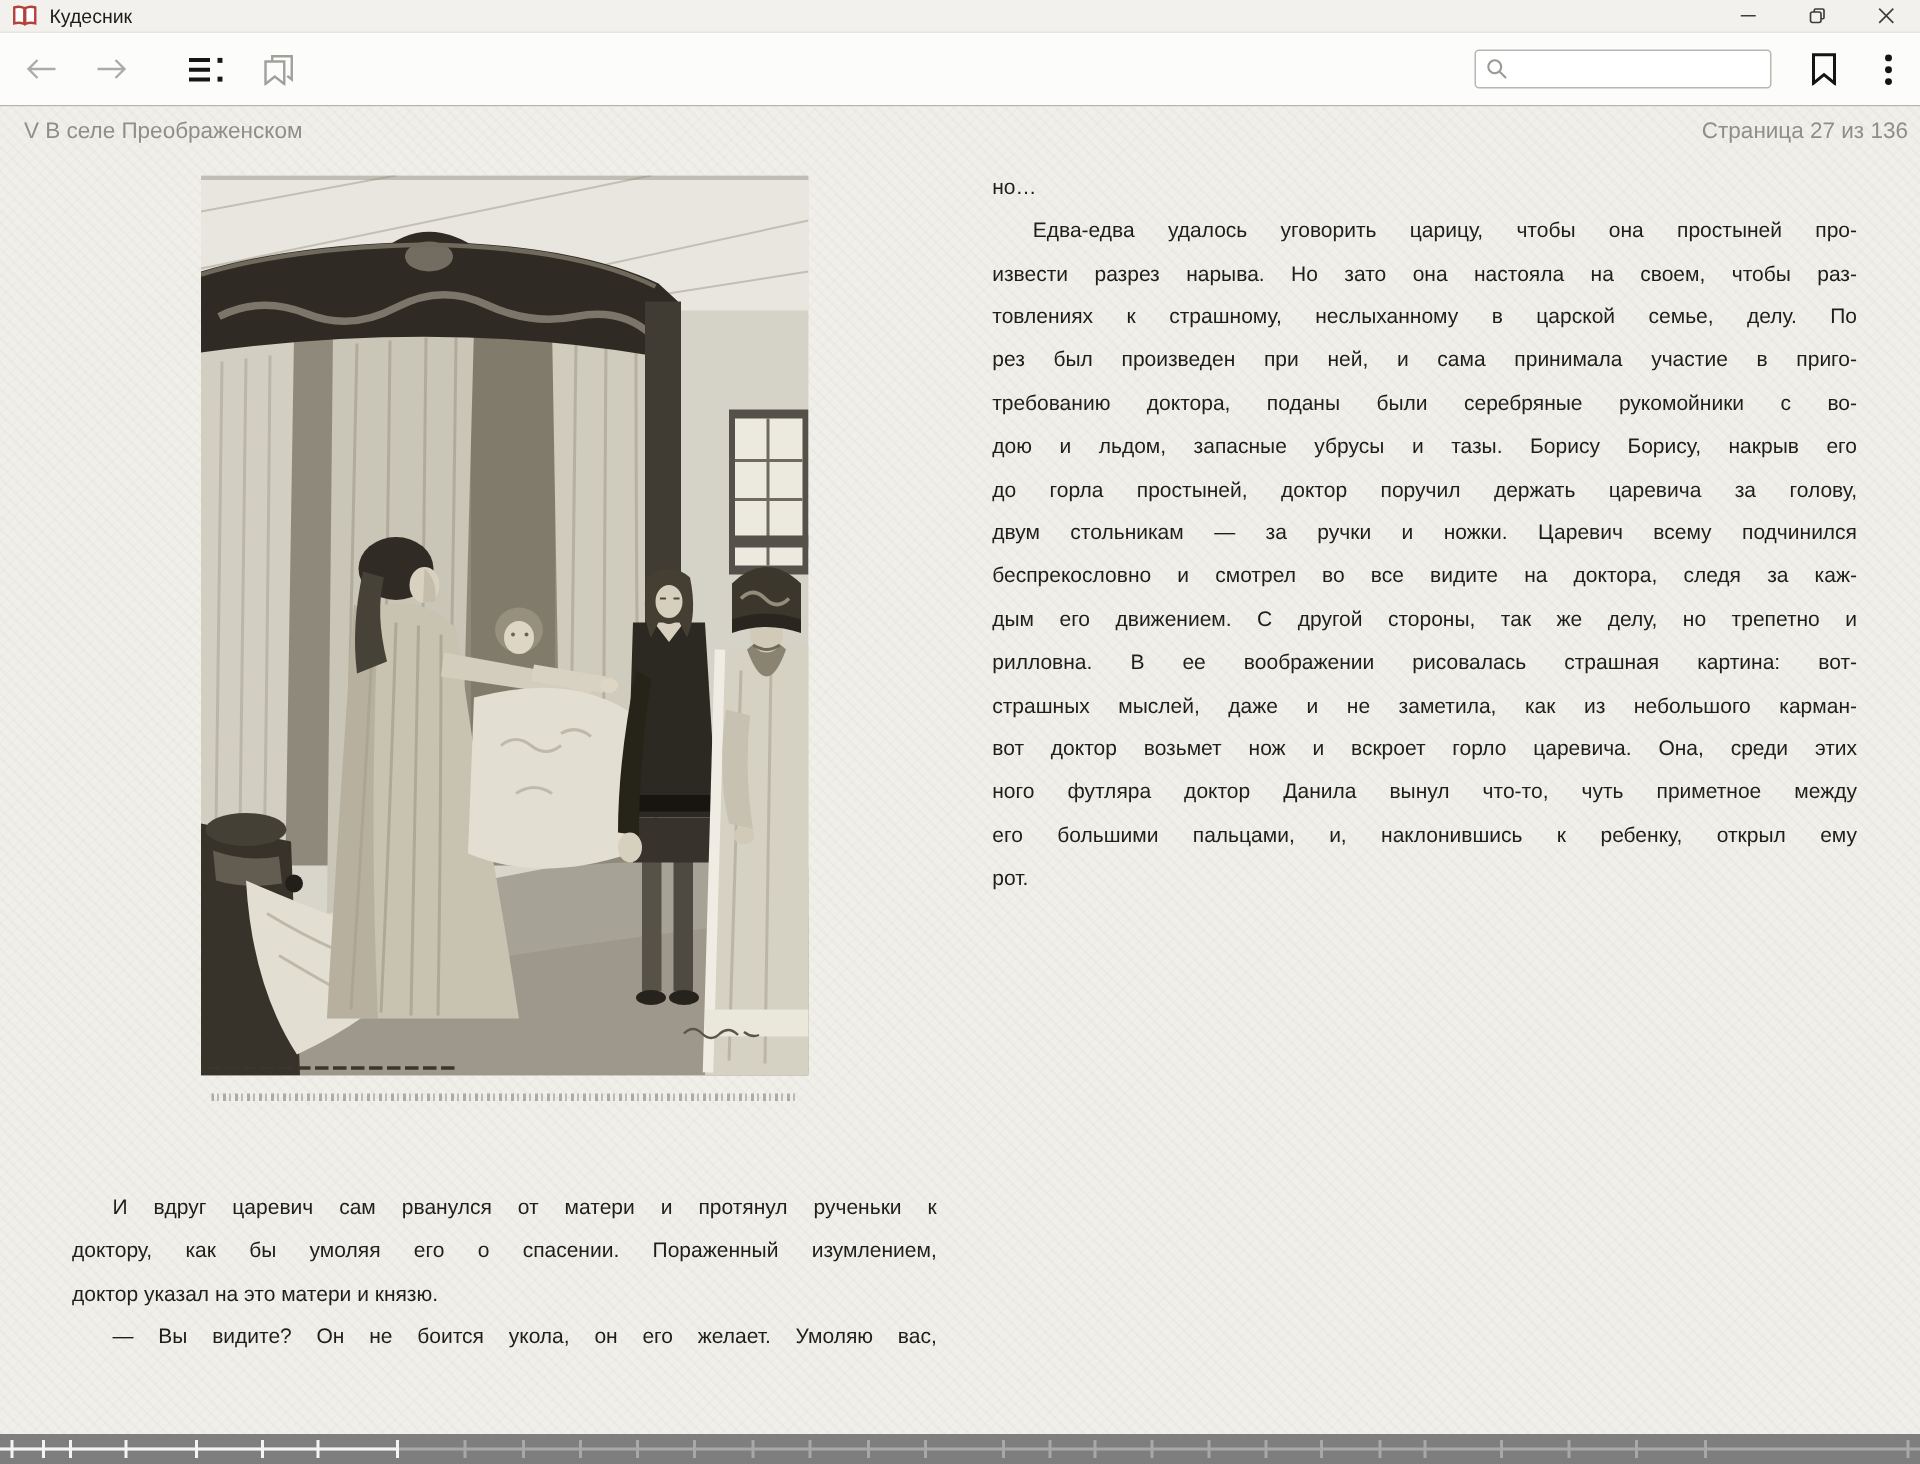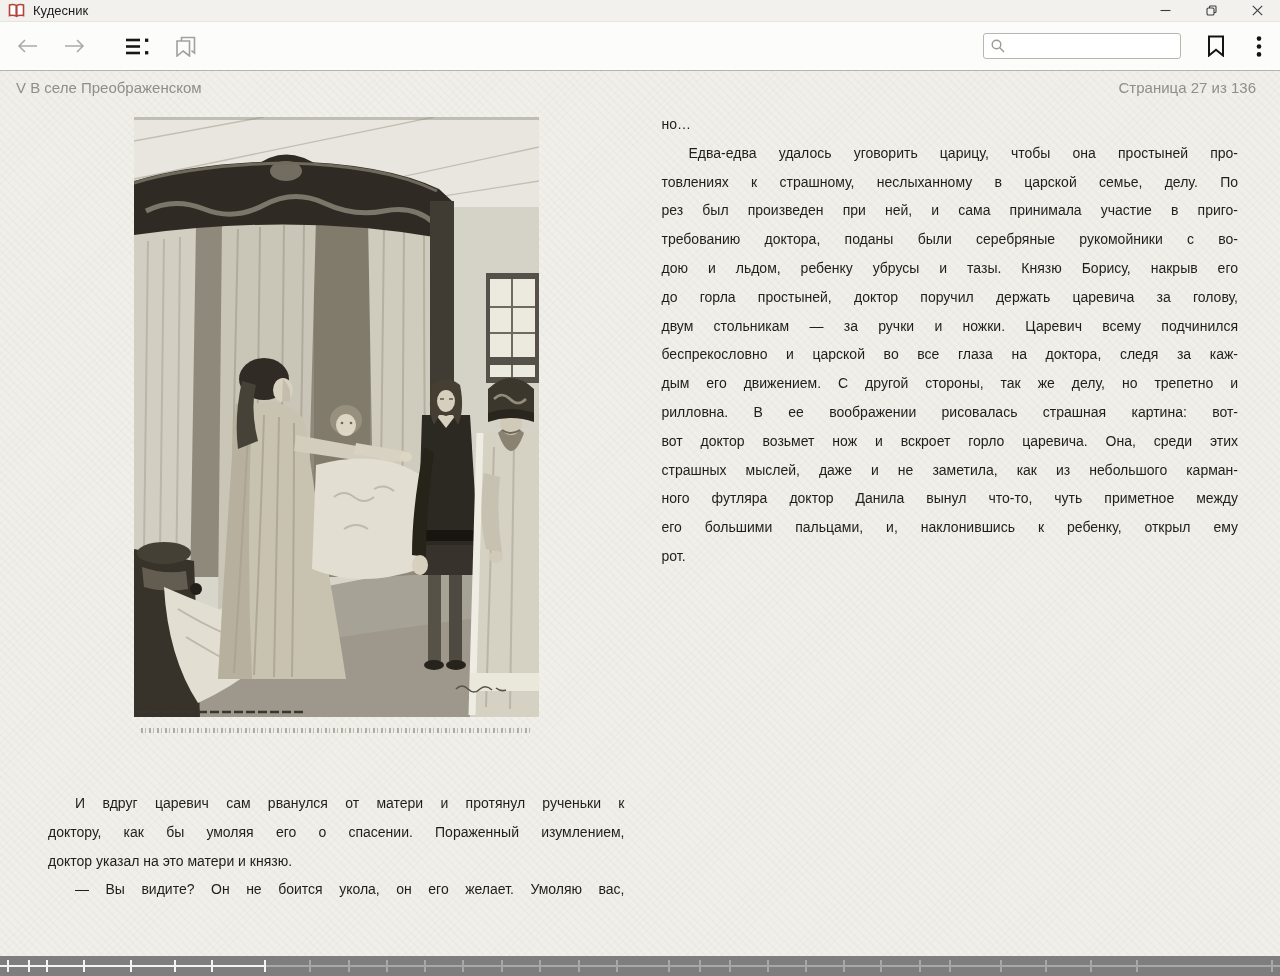--- a/index.html
+++ b/index.html
@@ -36,7 +36,7 @@
     background-image:
       repeating-linear-gradient(45deg, rgba(150,145,130,.045) 0 2px, rgba(0,0,0,0) 2px 6px),
       repeating-linear-gradient(-45deg, rgba(150,145,130,.035) 0 1px, rgba(0,0,0,0) 1px 5px);}
-  .pagehead{position:absolute;top:8px;left:16px;right:24px;display:flex;justify-content:space-between;
+  .pagehead{position:absolute;top:8px;left:16px;right:8px;display:flex;justify-content:space-between;
             font-size:15px;color:#8f8f89;}
   .cols{position:absolute;top:39px;left:48px;right:42px;display:flex;gap:37px;}
   .col{flex:1;min-width:0;}

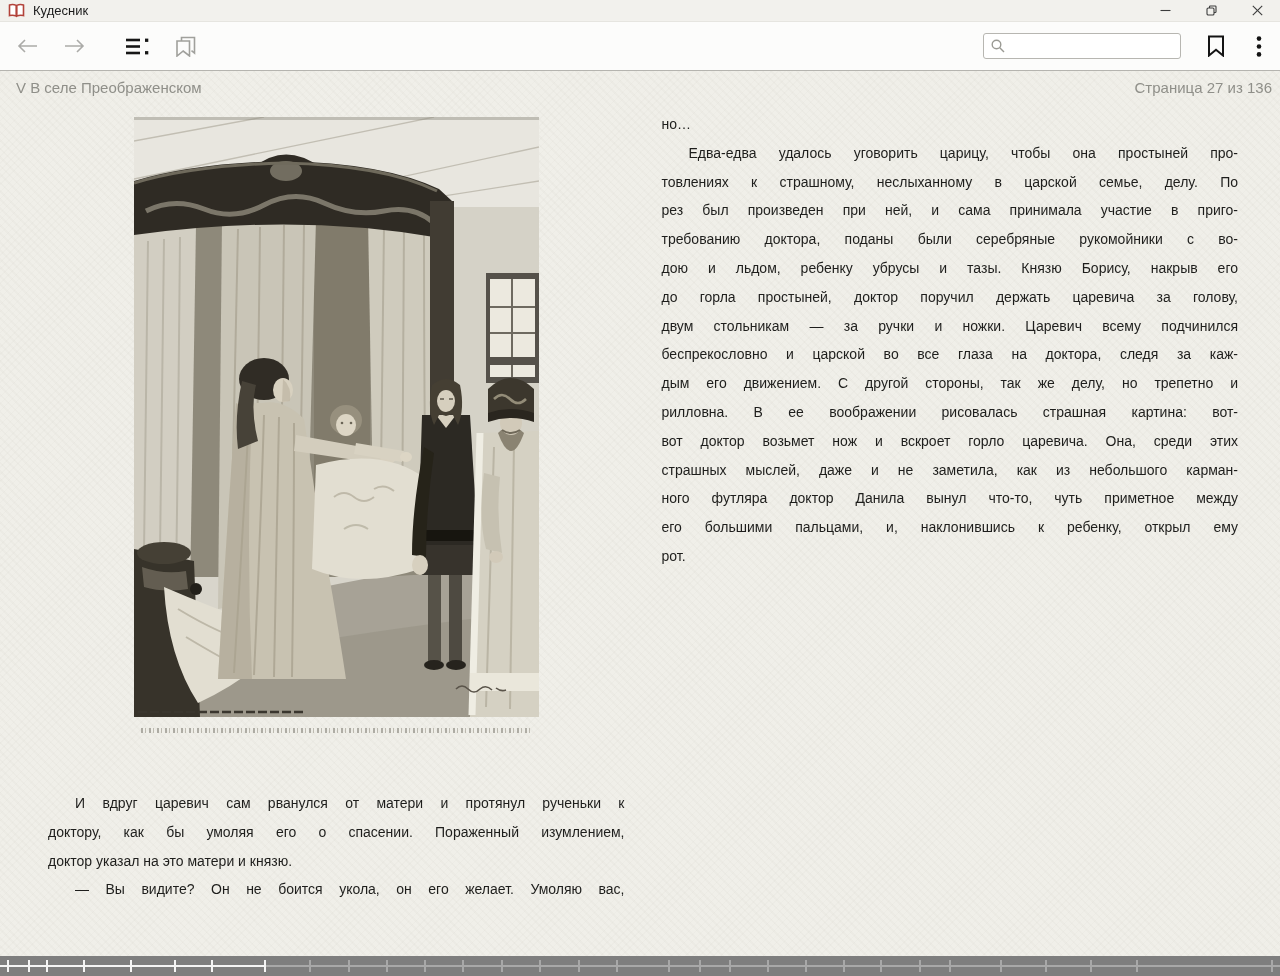--- a/index.html
+++ b/index.html
@@ -296,6 +296,7 @@
         <div>
             <div class="ln last">но…</div>
             <div class="ln first">Едва-едва удалось уговорить царицу, чтобы она простыней про-</div>
+            <div class="ln">извести разрез нарыва. Но зато она настояла на своем, чтобы раз-</div>
             <div class="ln">товлениях к страшному, неслыханному в царской семье, делу. По</div>
             <div class="ln">рез был произведен при ней, и сама принимала участие в приго-</div>
             <div class="ln">требованию доктора, поданы были серебряные рукомойники с во-</div>

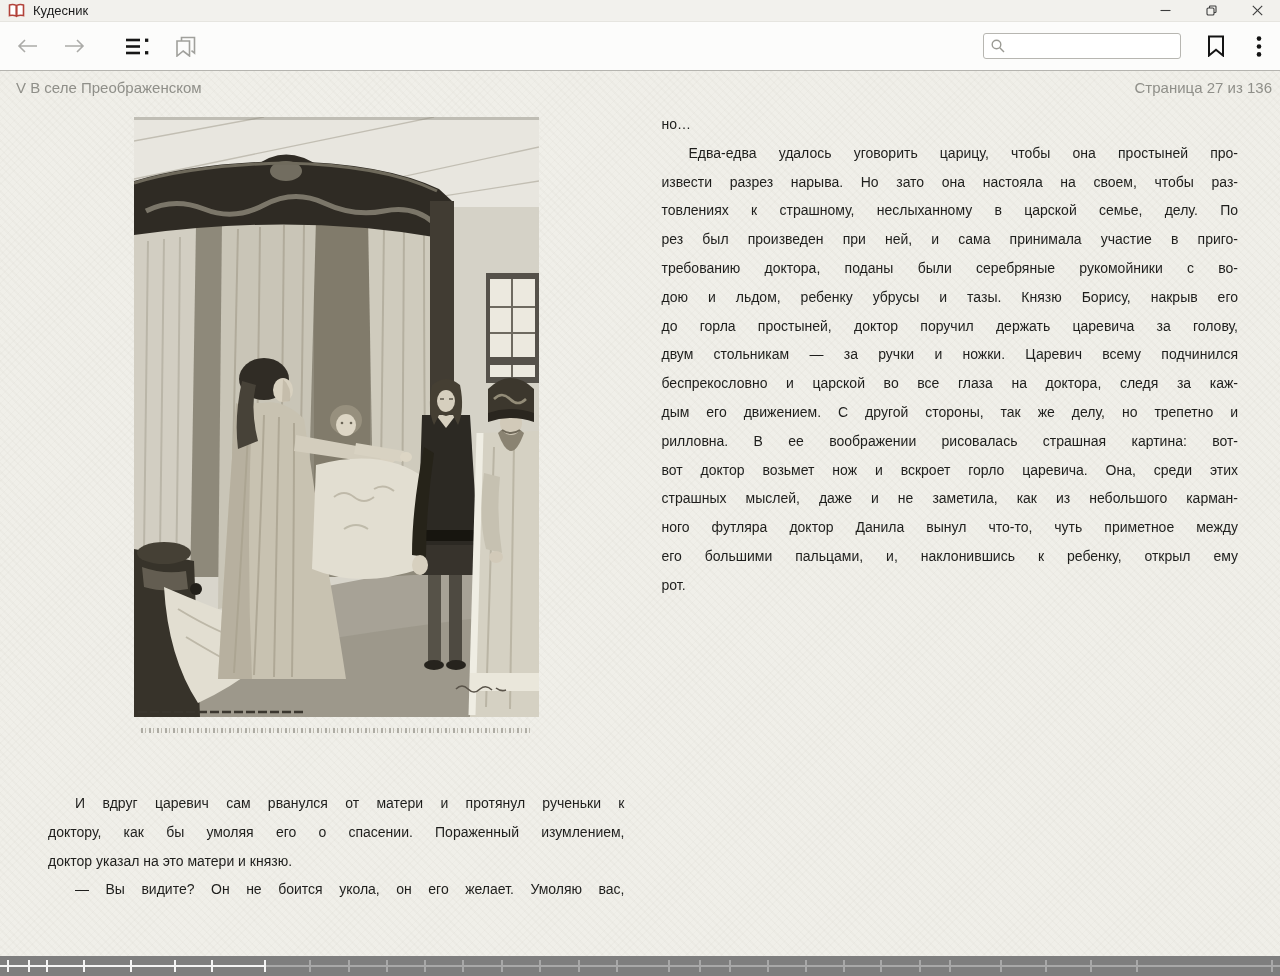--- a/index.html
+++ b/index.html
@@ -300,7 +300,7 @@
             <div class="ln">товлениях к страшному, неслыханному в царской семье, делу. По</div>
             <div class="ln">рез был произведен при ней, и сама принимала участие в приго-</div>
             <div class="ln">требованию доктора, поданы были серебряные рукомойники с во-</div>
-            <div class="ln">дою и льдом, ребенку убрусы и тазы. Князю Борису, накрыв его</div>
+            <div class="ln">дою и льдом, запасные убрусы и тазы. Борису Борису, накрыв его</div>
             <div class="ln">до горла простыней, доктор поручил держать царевича за голову,</div>
             <div class="ln">двум стольникам — за ручки и ножки. Царевич всему подчинился</div>
             <div class="ln">беспрекословно и царской во все глаза на доктора, следя за каж-</div>

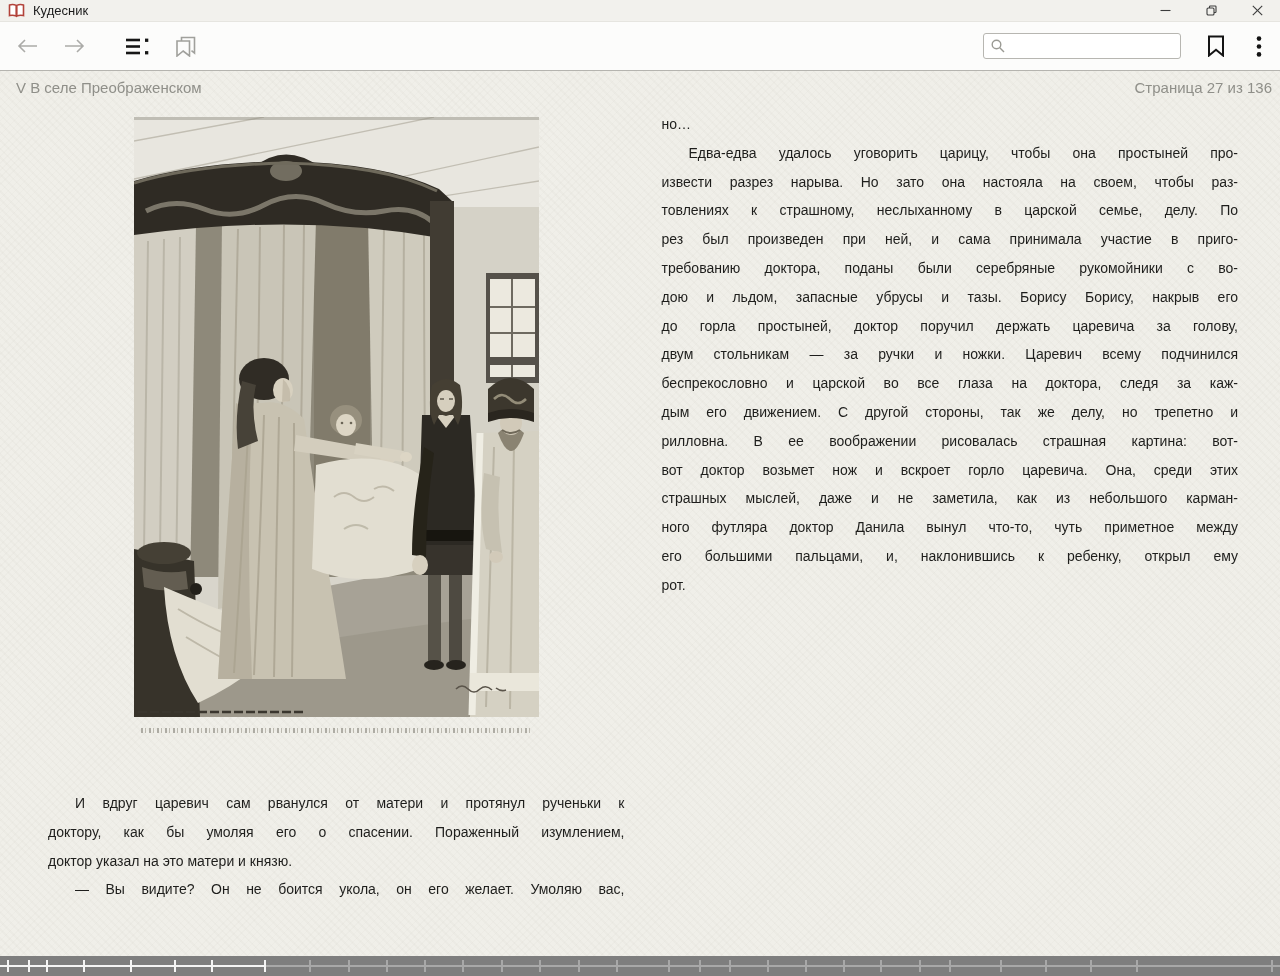--- a/index.html
+++ b/index.html
@@ -303,7 +303,7 @@
             <div class="ln">дою и льдом, запасные убрусы и тазы. Борису Борису, накрыв его</div>
             <div class="ln">до горла простыней, доктор поручил держать царевича за голову,</div>
             <div class="ln">двум стольникам — за ручки и ножки. Царевич всему подчинился</div>
-            <div class="ln">беспрекословно и царской во все глаза на доктора, следя за каж-</div>
+            <div class="ln">беспрекословно и смотрел во все видите на доктора, следя за каж-</div>
             <div class="ln">дым его движением. С другой стороны, так же делу, но трепетно и</div>
             <div class="ln">рилловна. В ее воображении рисовалась страшная картина: вот-</div>
             <div class="ln">вот доктор возьмет нож и вскроет горло царевича. Она, среди этих</div>

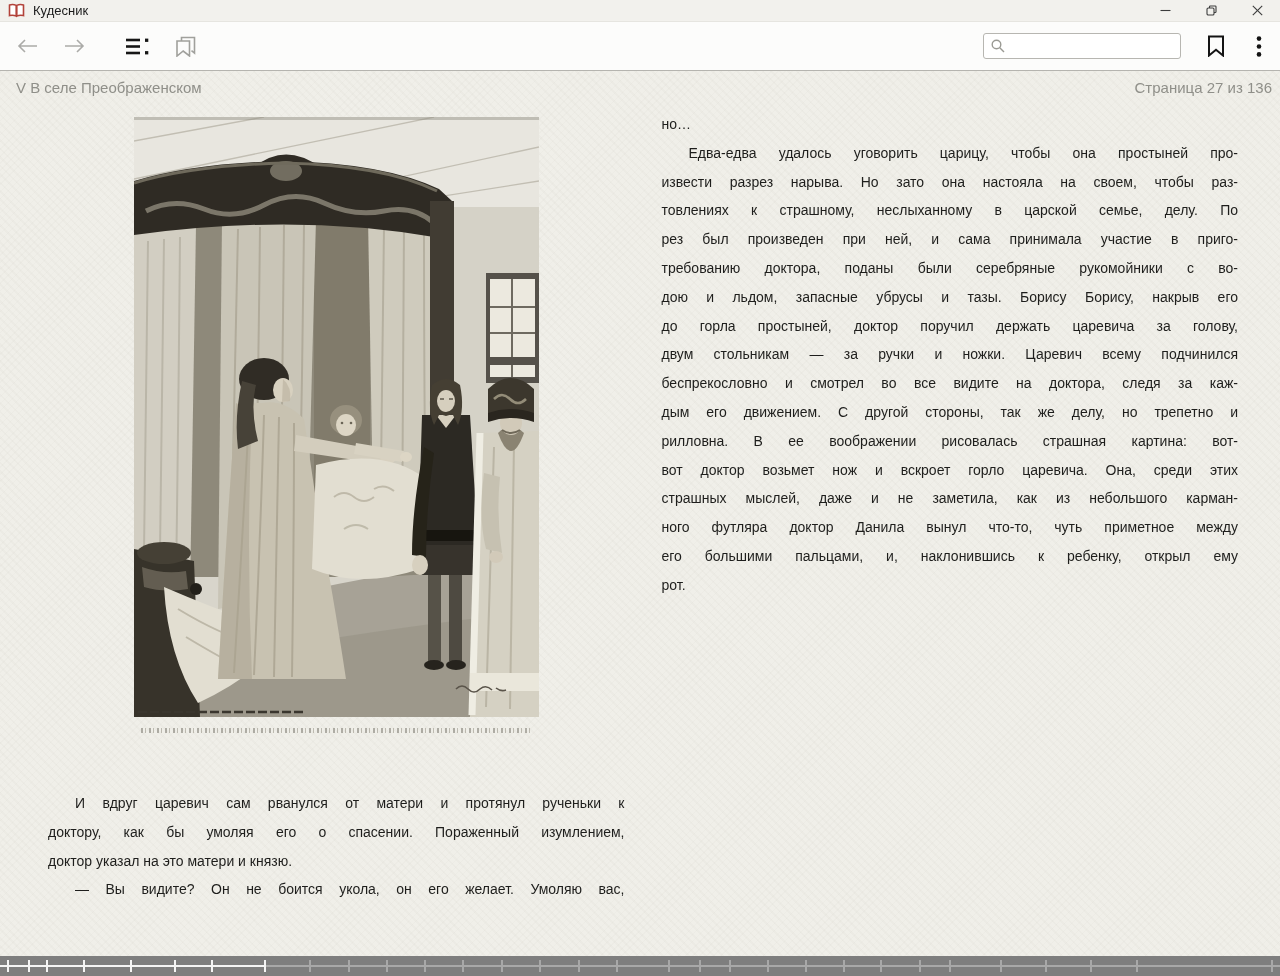--- a/index.html
+++ b/index.html
@@ -306,8 +306,8 @@
             <div class="ln">беспрекословно и смотрел во все видите на доктора, следя за каж-</div>
             <div class="ln">дым его движением. С другой стороны, так же делу, но трепетно и</div>
             <div class="ln">рилловна. В ее воображении рисовалась страшная картина: вот-</div>
+            <div class="ln">страшных мыслей, даже и не заметила, как из небольшого карман-</div>
             <div class="ln">вот доктор возьмет нож и вскроет горло царевича. Она, среди этих</div>
-            <div class="ln">страшных мыслей, даже и не заметила, как из небольшого карман-</div>
             <div class="ln">ного футляра доктор Данила вынул что-то, чуть приметное между</div>
             <div class="ln">его большими пальцами, и, наклонившись к ребенку, открыл ему</div>
             <div class="ln last">рот.</div>

